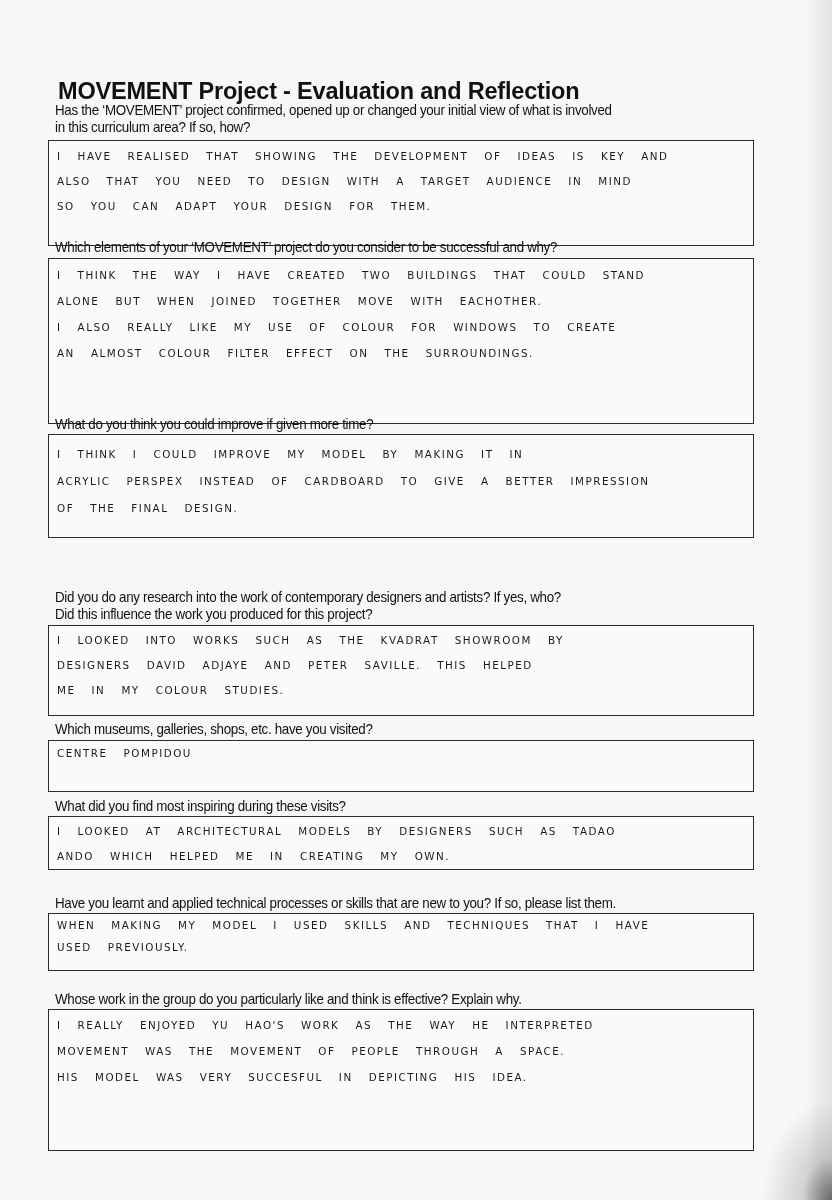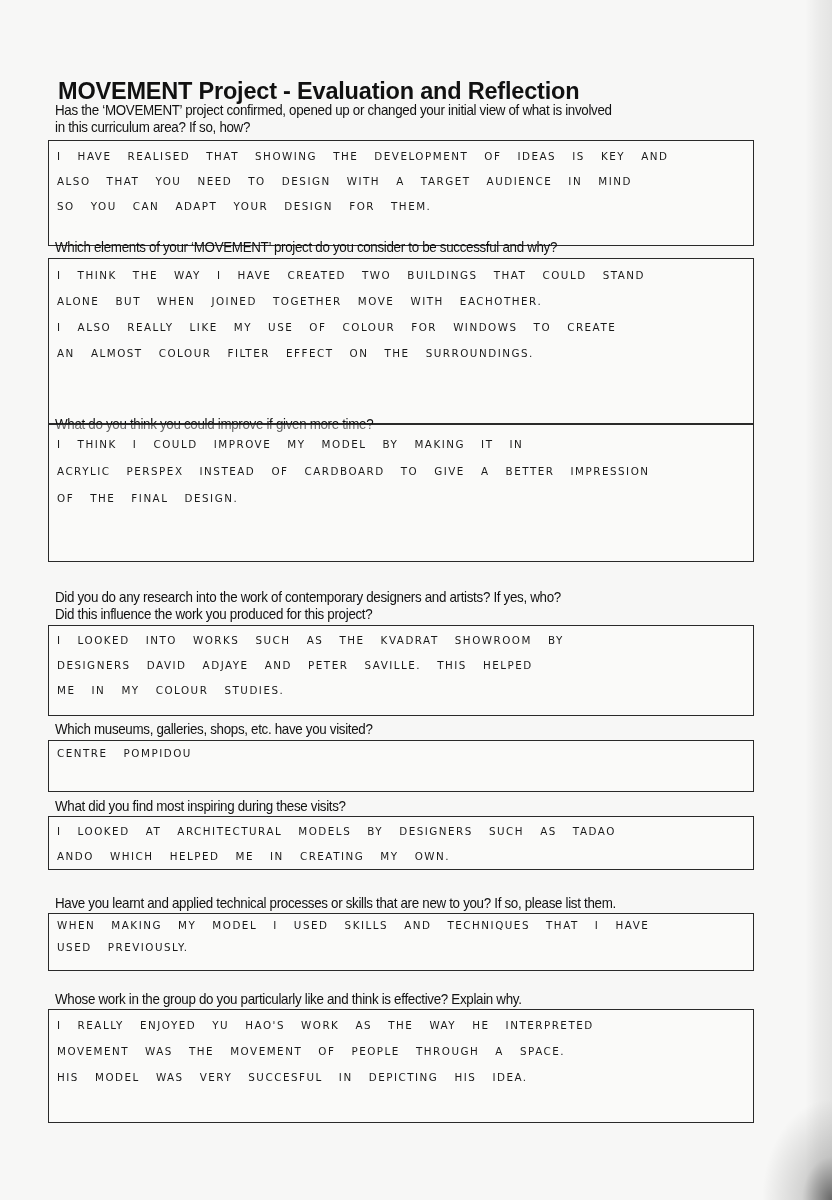--- a/index.html
+++ b/index.html
@@ -75,7 +75,7 @@
 
 <section>
   <p class="q" style="top:416px">What do you think you could improve if given more time?</p>
-  <div class="box" style="top:424px;height:138px">
+  <div class="box" style="top:434px;height:104px">
     <div class="hw" style="top:6px;line-height:27px">
       <p>I think I could improve my model by making it in</p>
       <p>acrylic perspex instead of cardboard to give a better impression</p>

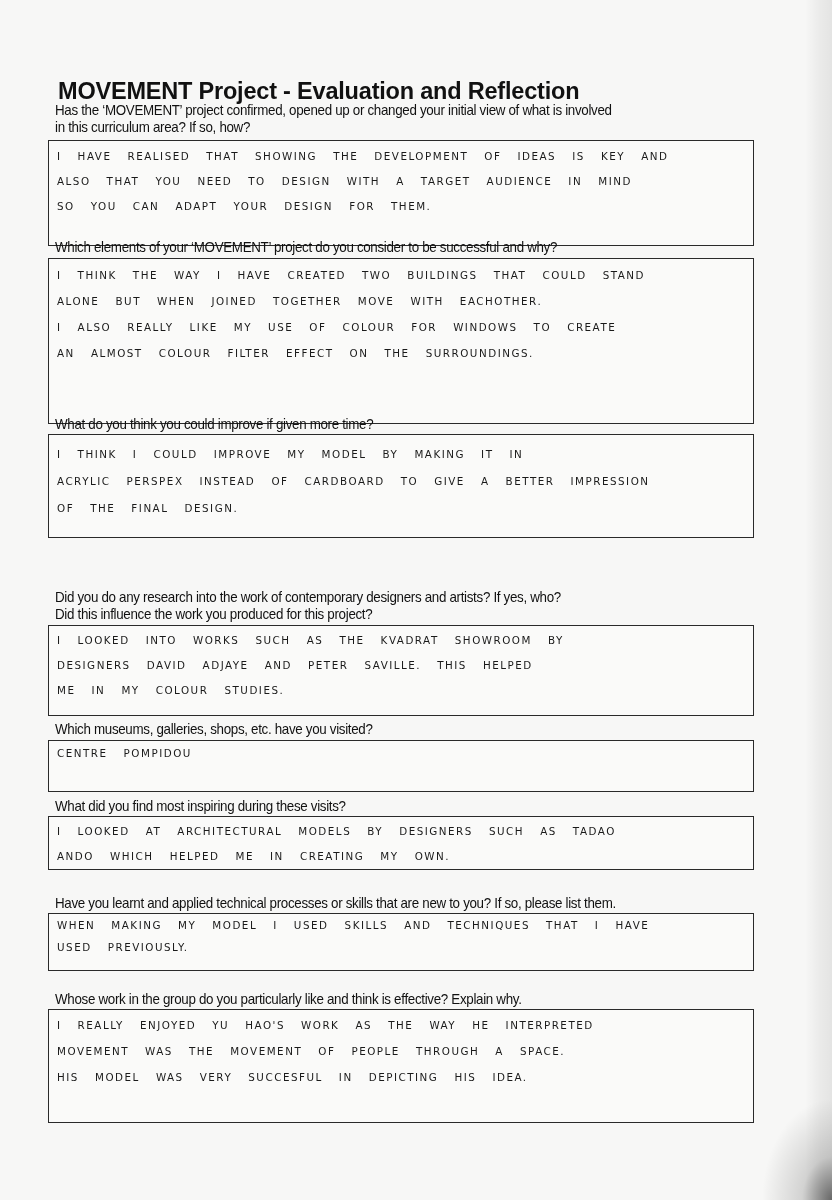--- a/index.html
+++ b/index.html
@@ -127,7 +127,7 @@
 
 <section>
   <p class="q" style="top:991px">Whose work in the group do you particularly like and think is effective?  Explain why.</p>
-  <div class="box" style="top:1009px;height:114px">
+  <div class="box" style="top:1009px;height:142px">
     <div class="hw" style="top:3px;line-height:26px">
       <p>I really enjoyed Yu Hao's work as the way he interpreted</p>
       <p>movement was the movement of people through a space.</p>

